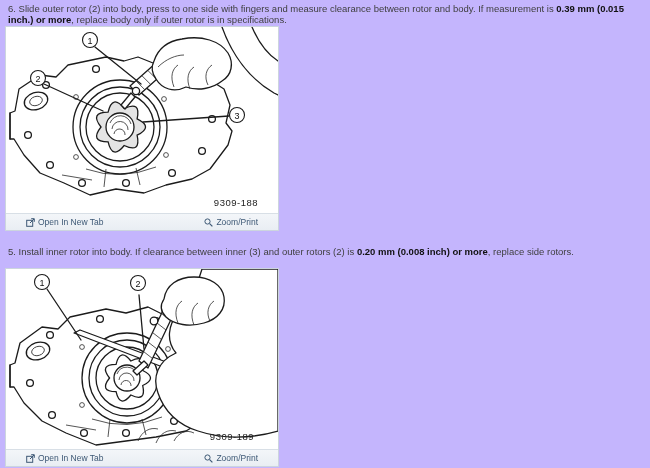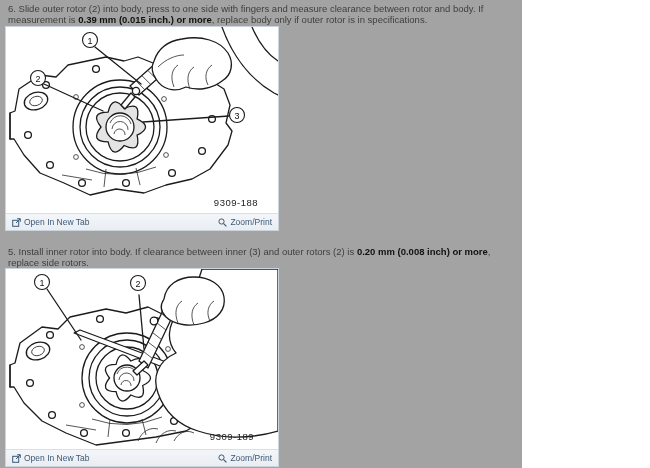--- a/index.html
+++ b/index.html
@@ -3,7 +3,7 @@
 <meta charset="utf-8">
 <style>
   html,body{margin:0;padding:0;background:#fff;}
-  #page{position:relative;width:522px;height:468px;background:#a3a3a3;overflow:hidden;
+  #page{position:relative;width:650px;height:468px;background:#c4b5fd;overflow:hidden;
         font-family:"Liberation Sans",sans-serif;}
   .step{position:absolute;left:8px;right:6px;font-size:9.5px;line-height:11px;color:#3e3e3e;}
   .step b{color:#111;}

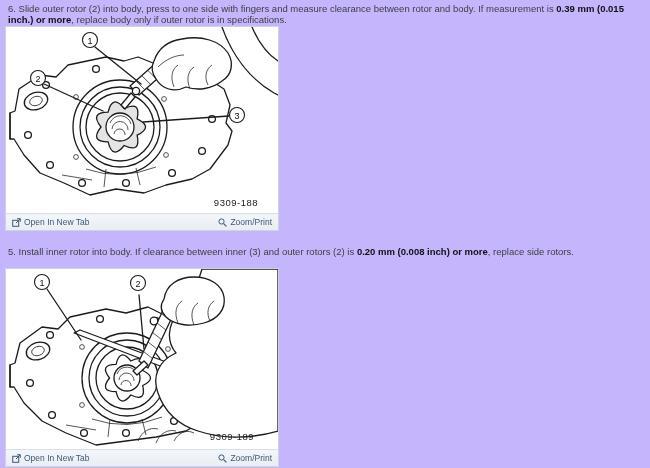--- a/index.html
+++ b/index.html
@@ -11,7 +11,7 @@
              box-sizing:border-box;}
   .fig-art{display:block;background:#fff;}
   .fig-footer{height:16px;background:linear-gradient(#f3f6f9,#e9eef3);border-top:1px solid #d8dfe6;
-              display:flex;justify-content:space-between;align-items:center;padding:0 6px;}
+              display:flex;justify-content:space-between;align-items:center;padding:0 20px;}
   .fig-link{display:flex;align-items:center;gap:3px;font-size:8.5px;color:#3d5875;
             text-decoration:none;cursor:pointer;}
   .fig-link svg{display:block;}

